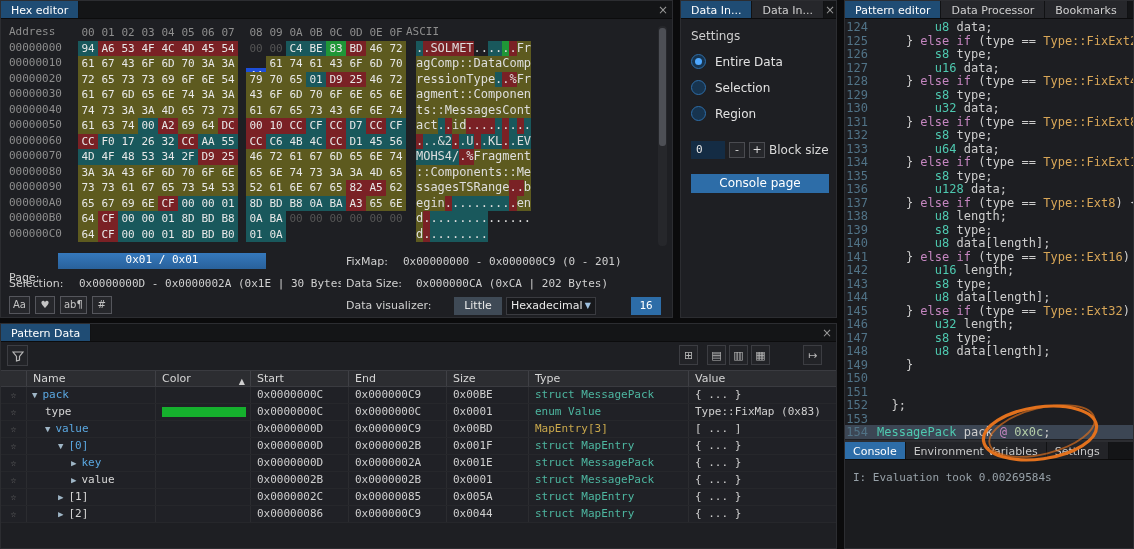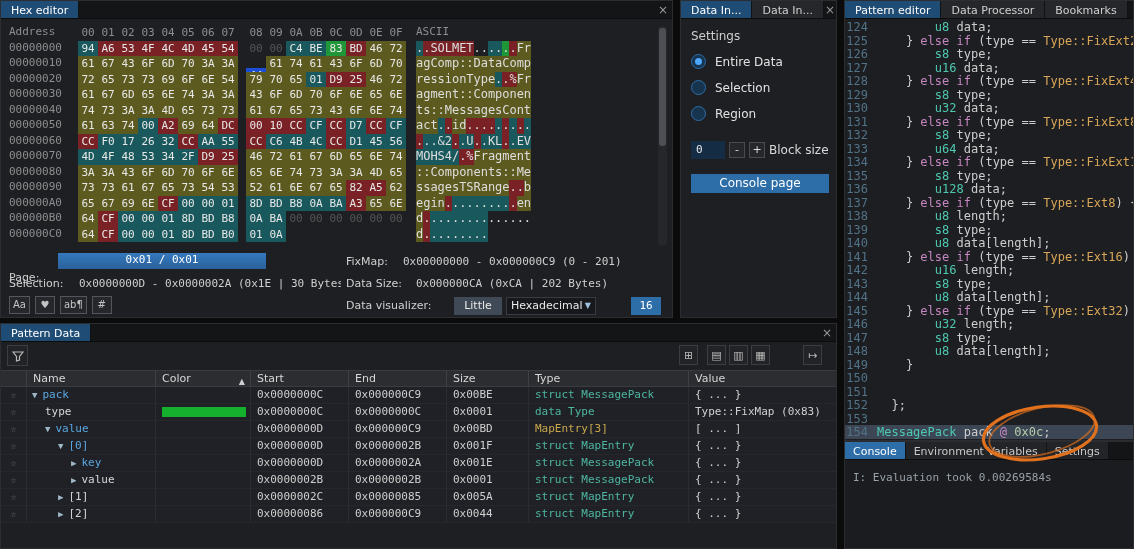--- a/index.html
+++ b/index.html
@@ -24,7 +24,7 @@
   .hex-byte.gr{margin-left:8px}
   .hex-byte.dim{color:#565656;background:none}
   .ascii-wrap{margin-left:10px;display:flex}
-  .ascii-h{margin-left:10px}
+  .ascii-h{margin-left:0}
   .ascii-char{width:7.2px;text-align:center;font:12px "DejaVu Sans Mono",monospace;line-height:15.5px;color:#dedede;flex:none;overflow:hidden}
   .sel{background-image:linear-gradient(rgba(52,120,214,.48),rgba(52,120,214,.48))}
   .vscroll{position:absolute;right:5px;top:25px;width:9px;height:220px;background:#26272b;border-radius:4px}

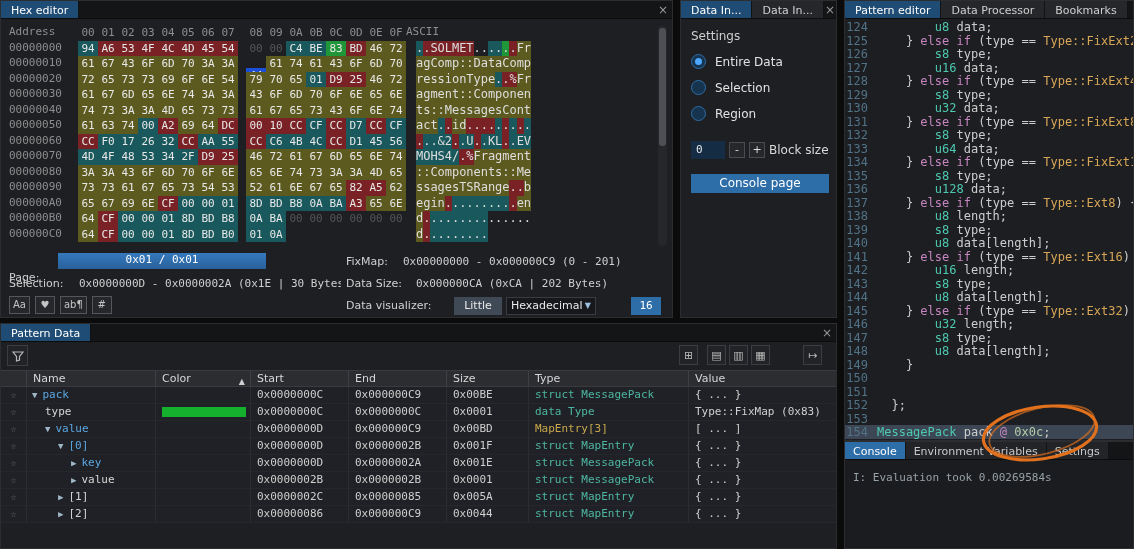--- a/index.html
+++ b/index.html
@@ -764,7 +764,7 @@
         <span class="pd-cell">0x0000000C</span>
         <span class="pd-cell">0x0000000C</span>
         <span class="pd-cell">0x0001</span>
-        <span class="pd-cell" style="color: rgb(77, 182, 160);">data Type</span>
+        <span class="pd-cell" style="color: rgb(77, 182, 160);">enum Value</span>
         <span class="pd-cell" style="border-right: none;">Type::FixMap (0x83)</span>
       </div>
       <div class="pd-row">

